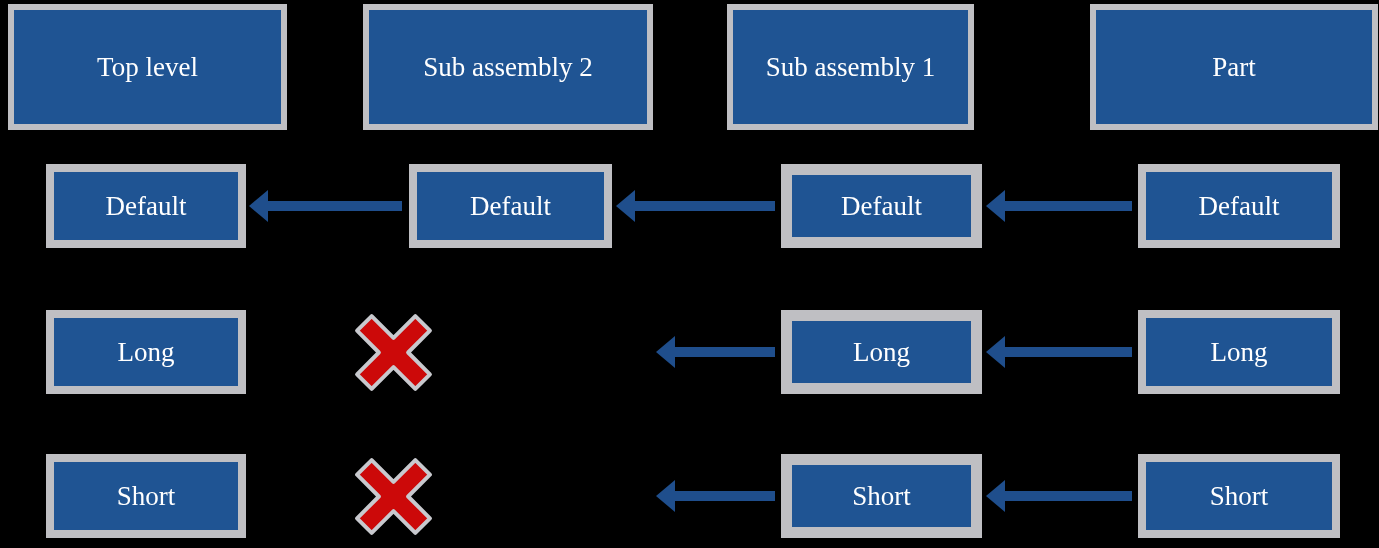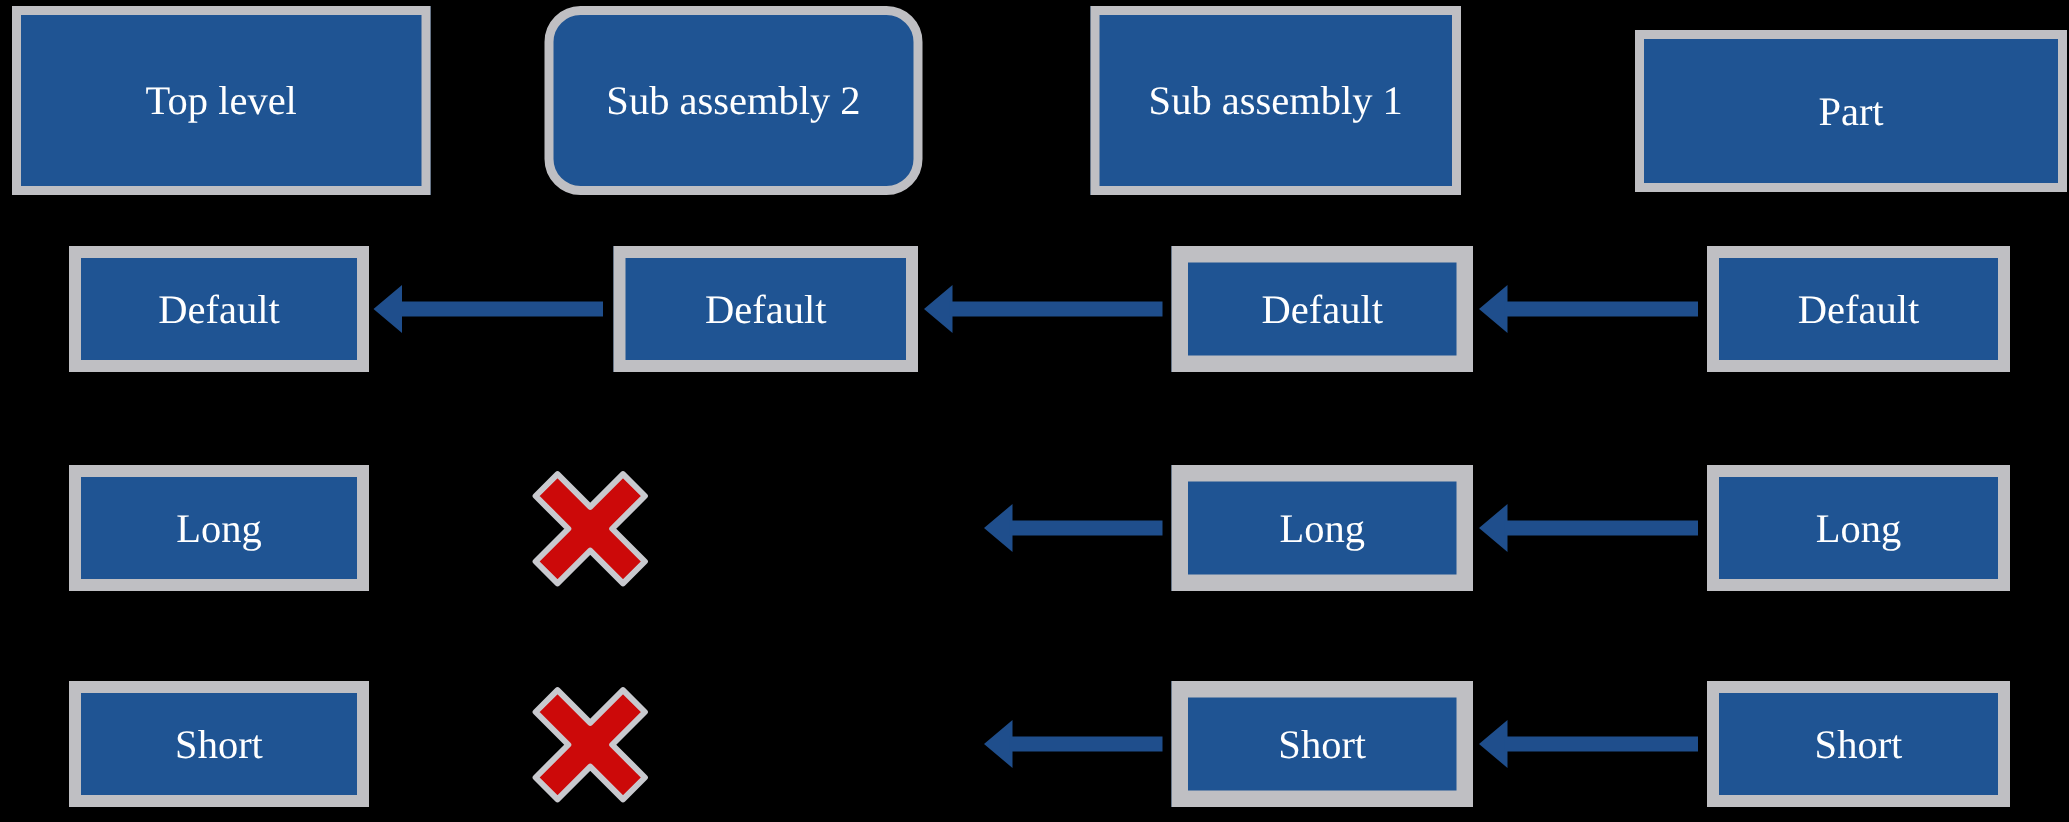--- a/index.html
+++ b/index.html
@@ -55,7 +55,7 @@
   <div class="box header" style="left:8px; top:4px; width:279px; height:126px;">
     <span>Top level</span>
   </div>
-  <div class="box header" style="left:363px; top:4px; width:252px; height:126px;border-radius:24px;">
+  <div class="box header" style="left:363px; top:4px; width:290px; height:126px;">
     <span>Sub assembly 2</span>
   </div>
   <div class="box header" style="left:727px; top:4px; width:247px; height:126px;">

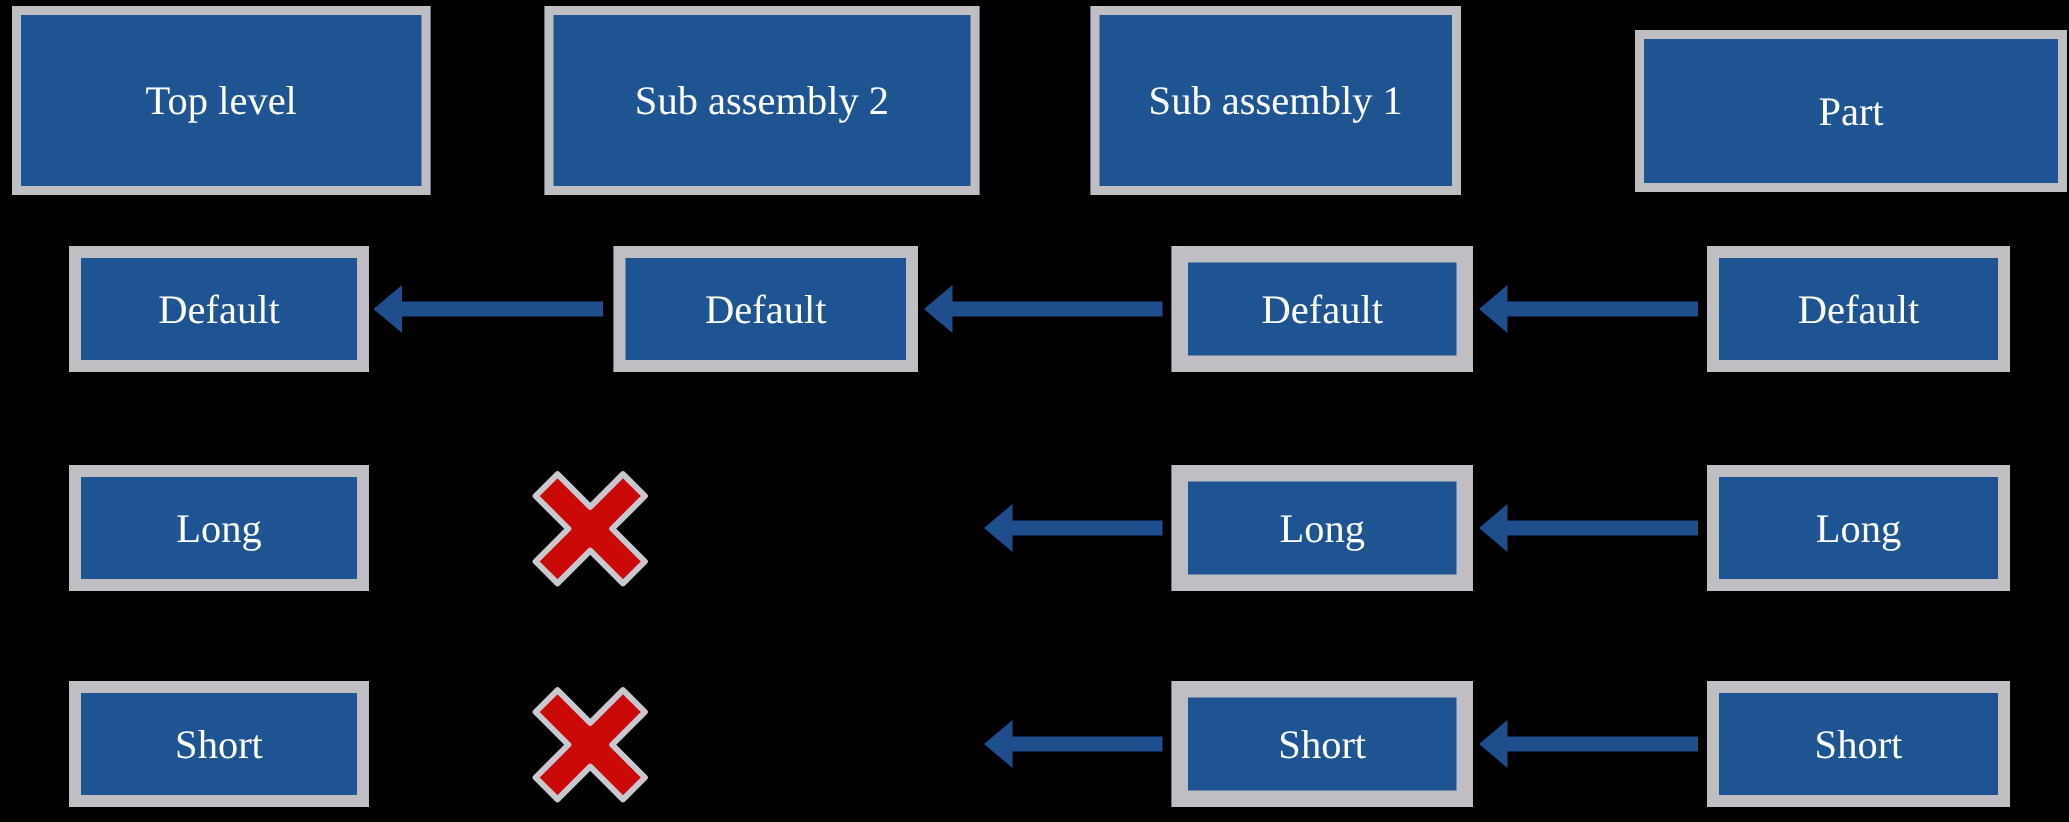--- a/index.html
+++ b/index.html
@@ -61,7 +61,7 @@
   <div class="box header" style="left:727px; top:4px; width:247px; height:126px;">
     <span>Sub assembly 1</span>
   </div>
-  <div class="box header" style="left:1090px; top:20px; width:288px; height:108px;">
+  <div class="box header" style="left:1090px; top:4px; width:288px; height:126px;">
     <span>Part</span>
   </div>
 

